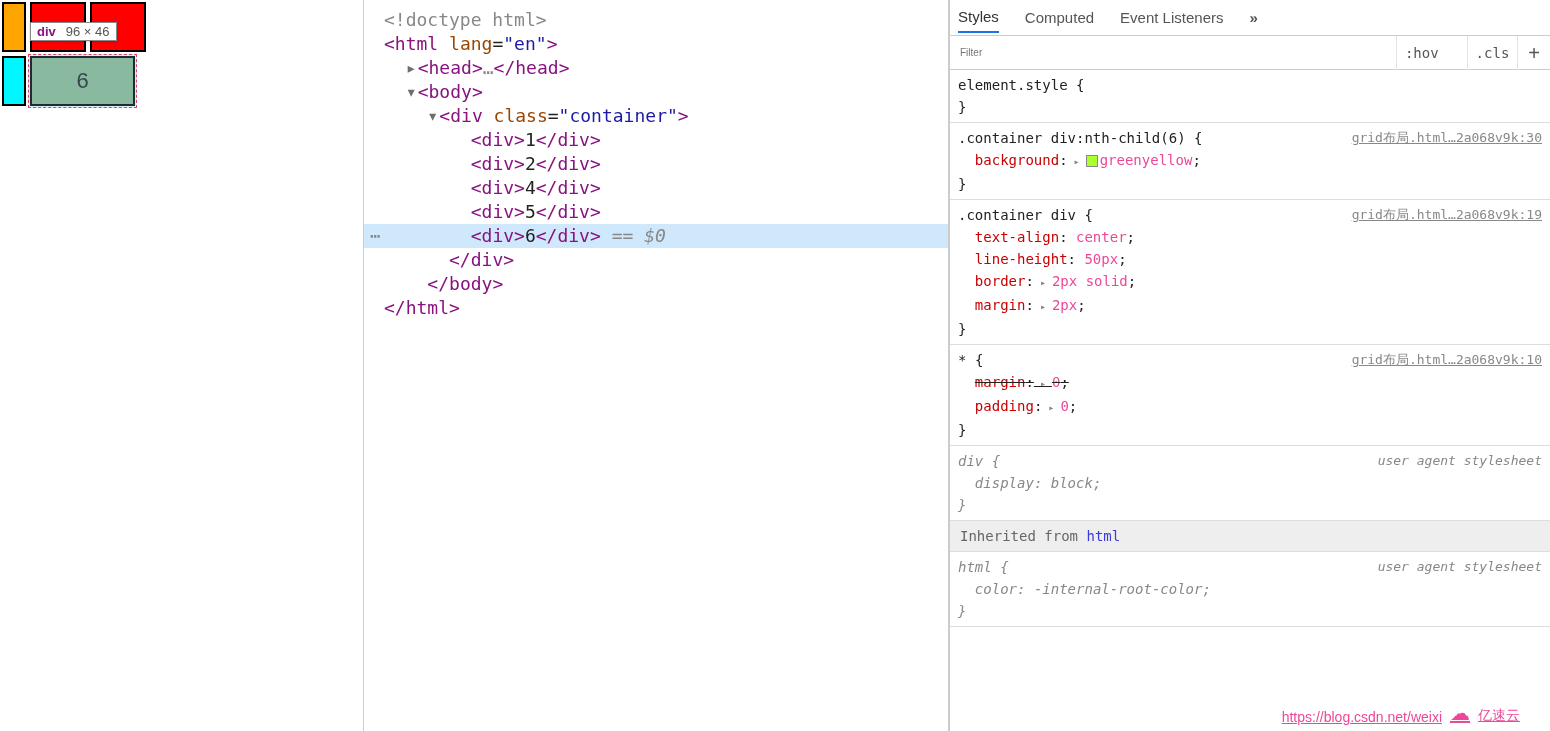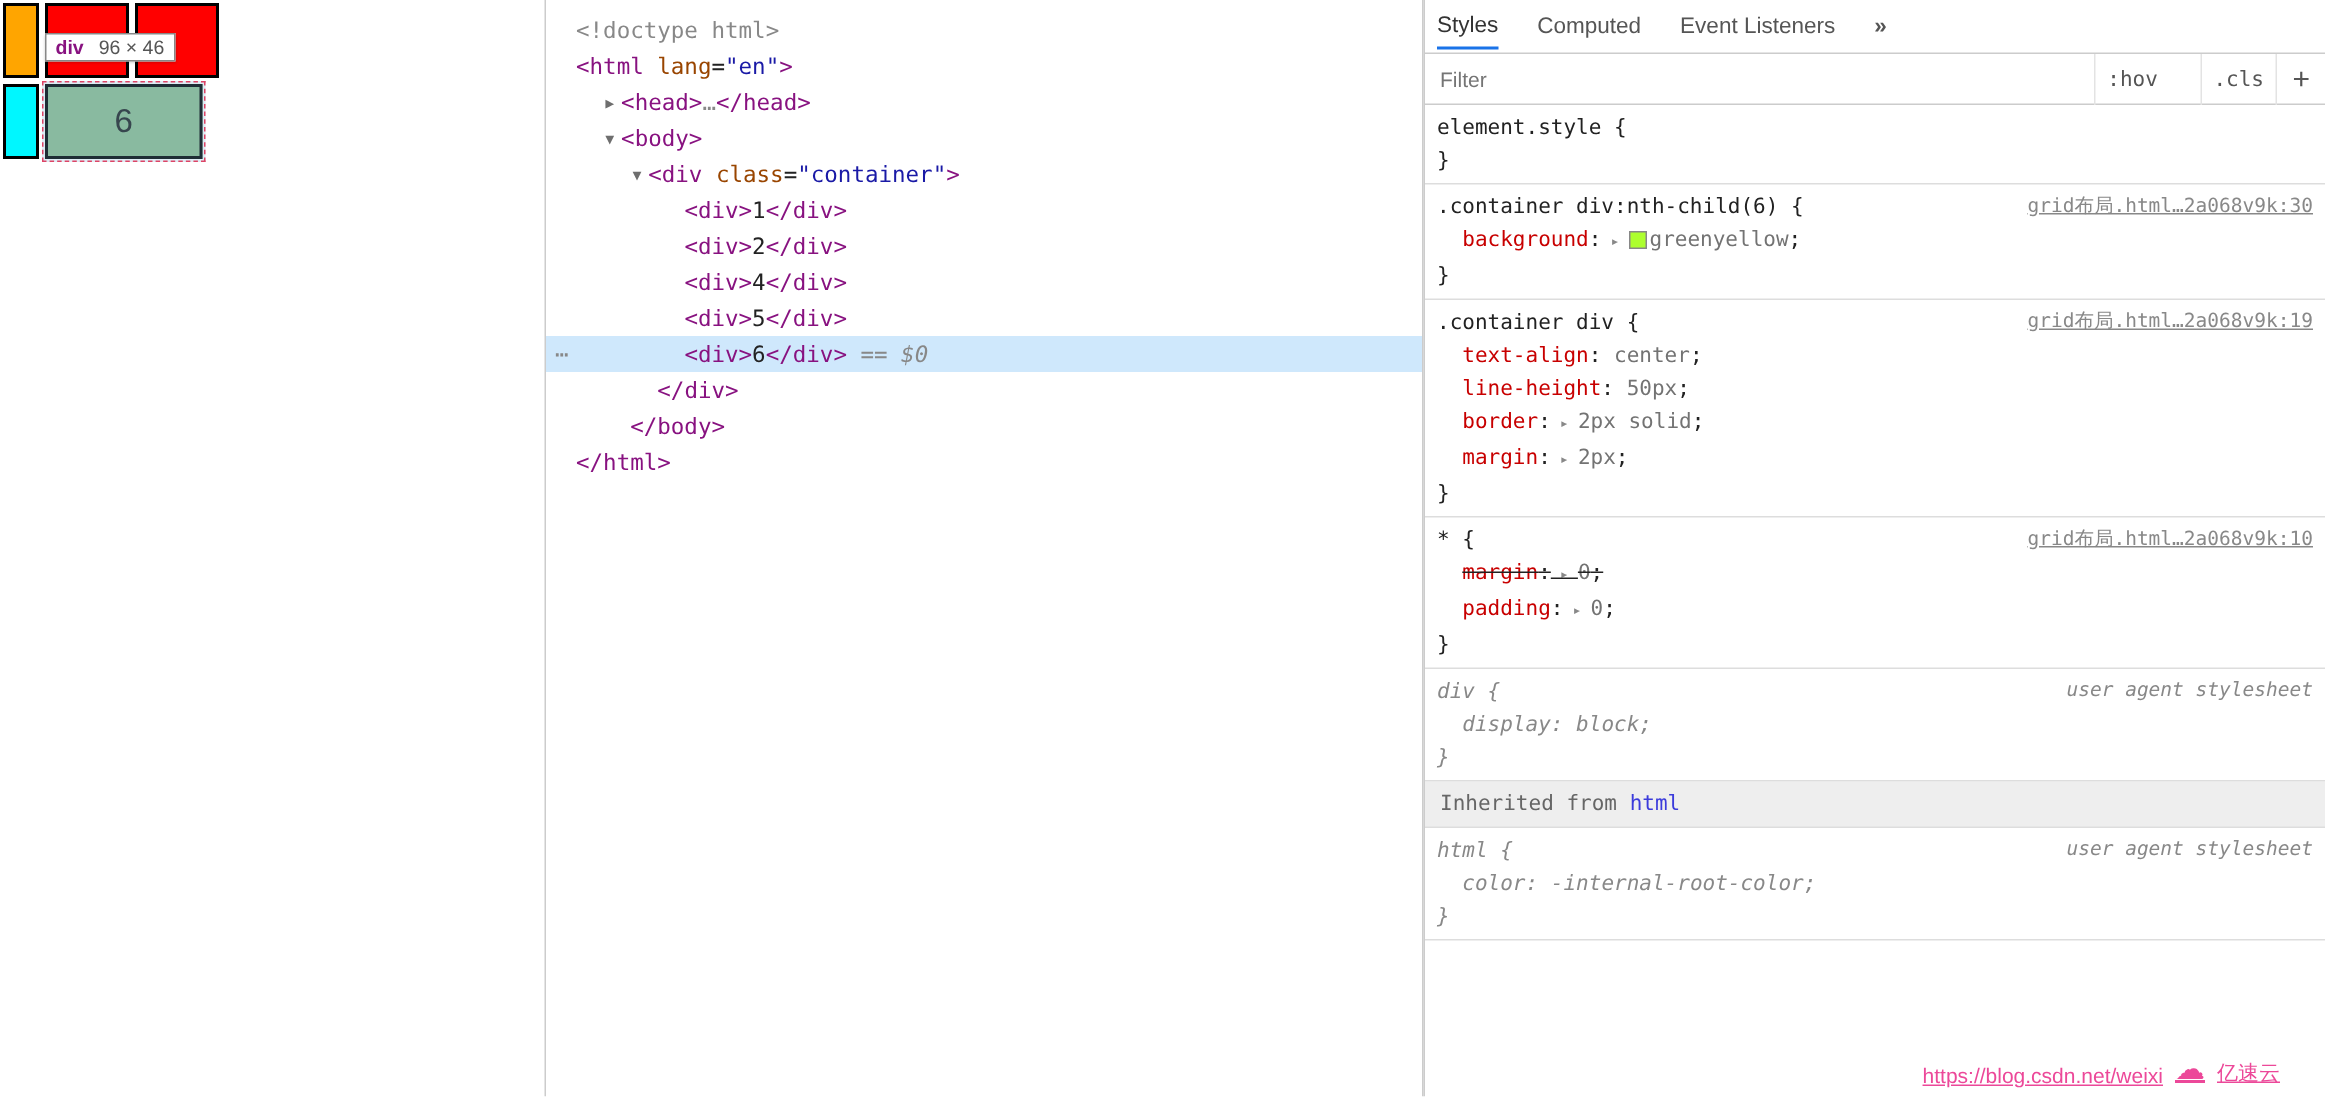--- a/index.html
+++ b/index.html
@@ -21,7 +21,7 @@
 .tooltip .dims { color:#555; }
 
 
-.dom-pane { flex:1; border-right:1px solid #ccc; padding-top:8px; font-family:Consolas,monospace; font-size:15px; line-height:24px; color:#222; position:relative; }
+.dom-pane { flex:1; border-right:1px solid #ccc; padding-top:8px; font-family:Consolas,monospace; font-size:18px; line-height:24px; color:#222; position:relative; }
 .dom-line { white-space:pre; padding-left:20px; }
 .tg { color:#881280; }
 .attr { color:#994500; }

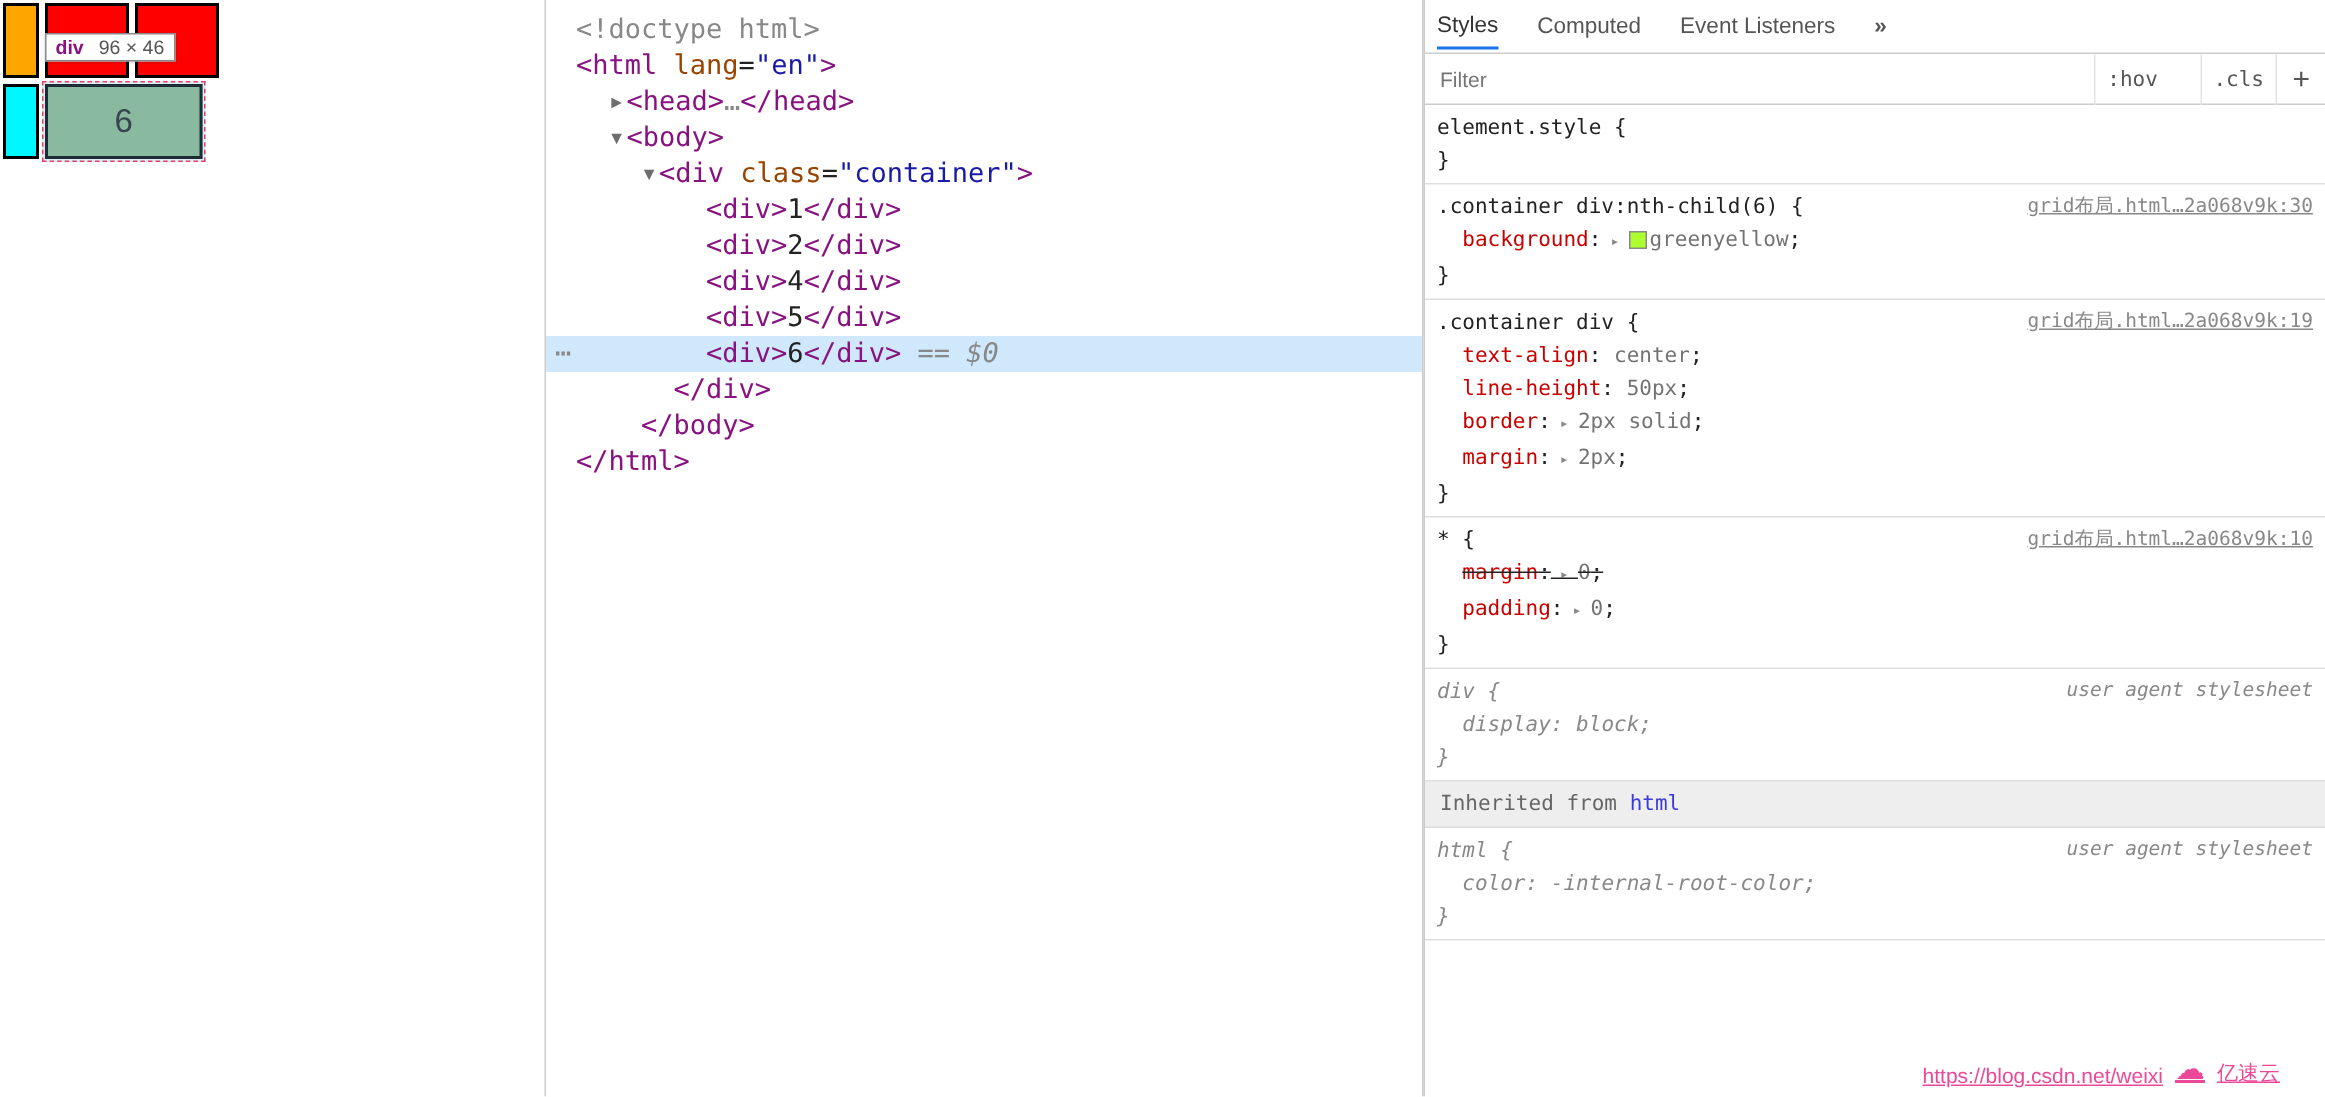--- a/index.html
+++ b/index.html
@@ -41,7 +41,7 @@
 .tab.active { color:#333; border-bottom:2px solid #1a73e8; }
 .more-tabs { font-weight:bold; color:#555; cursor:pointer; }
 .filter-bar { display:flex; align-items:center; border-bottom:1px solid #ccc; height:34px; font-family:"Segoe UI",Arial,sans-serif; }
-.filter-input { flex:1; border:none; outline:none; padding:0 10px; font-size:14px; color:#555; }
+.filter-input { flex:1; border:none; outline:none; padding:0 10px; font-size:10px; color:#555; }
 .hov, .cls { padding:0 8px; color:#555; font-family:Consolas,monospace; font-size:14px; cursor:pointer; border-left:1px solid #e3e3e3; line-height:34px;margin-left:20px; }
 .plus { padding:0 10px; font-size:20px; color:#555; cursor:pointer; border-left:1px solid #e3e3e3; line-height:34px; }
 .rules { flex:1; overflow-y:auto; font-family:Consolas,monospace; font-size:14px; line-height:22px; }

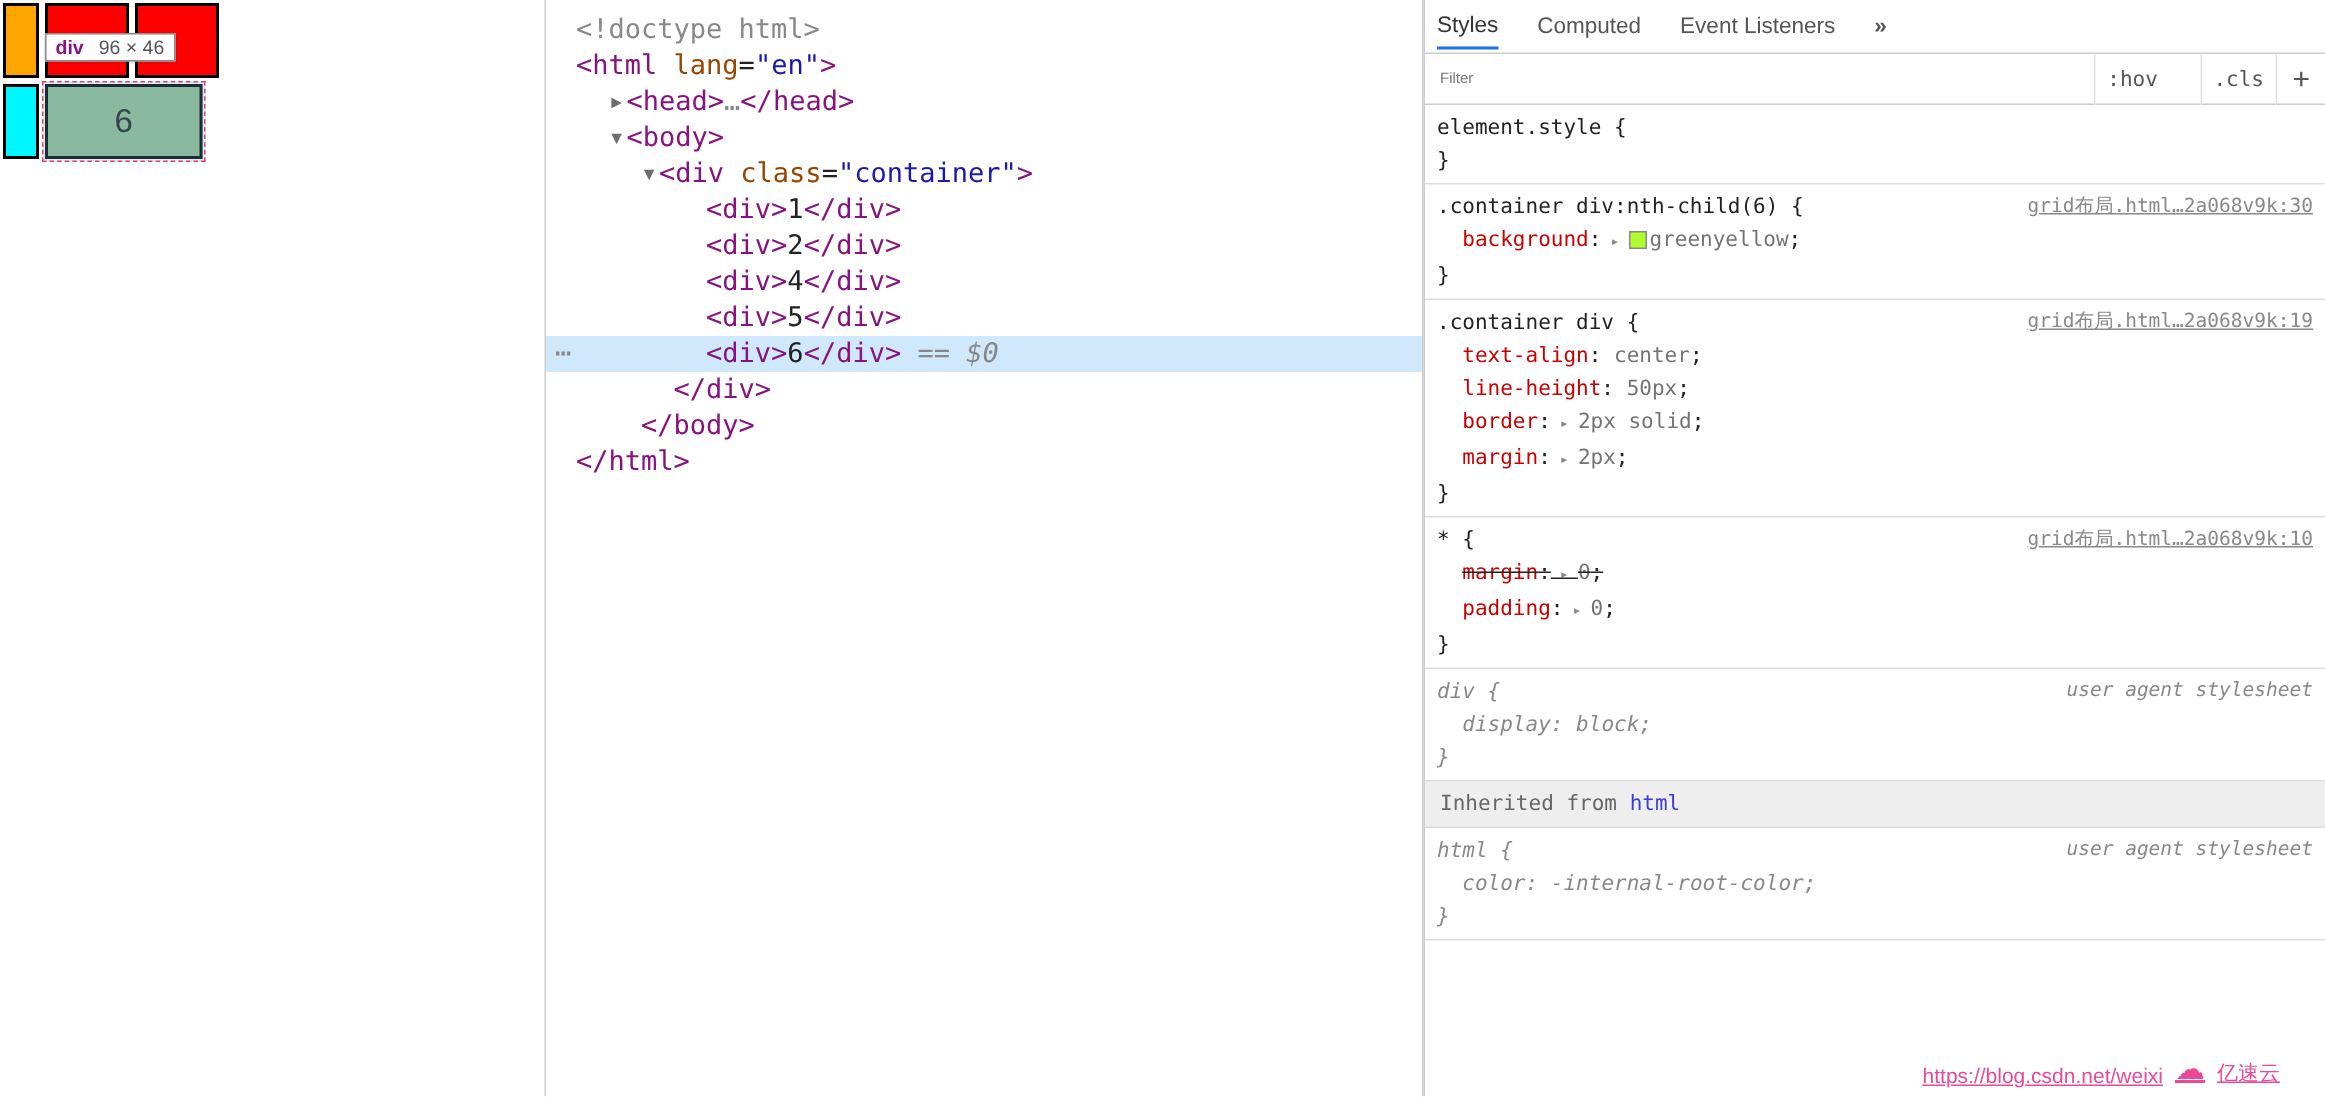--- a/index.html
+++ b/index.html
@@ -51,7 +51,7 @@
 .sel { color:#222; }
 .brace { color:#222; }
 .prop { color:#c80000; }
-.propval { color:#737373; }
+.propval { color:#ec4899; }
 .tri { color:#888; font-size:10px; }
 .sw { display:inline-block; width:12px; height:12px; border:1px solid #888; vertical-align:middle; margin-right:2px; }
 .strike { text-decoration:line-through; }

